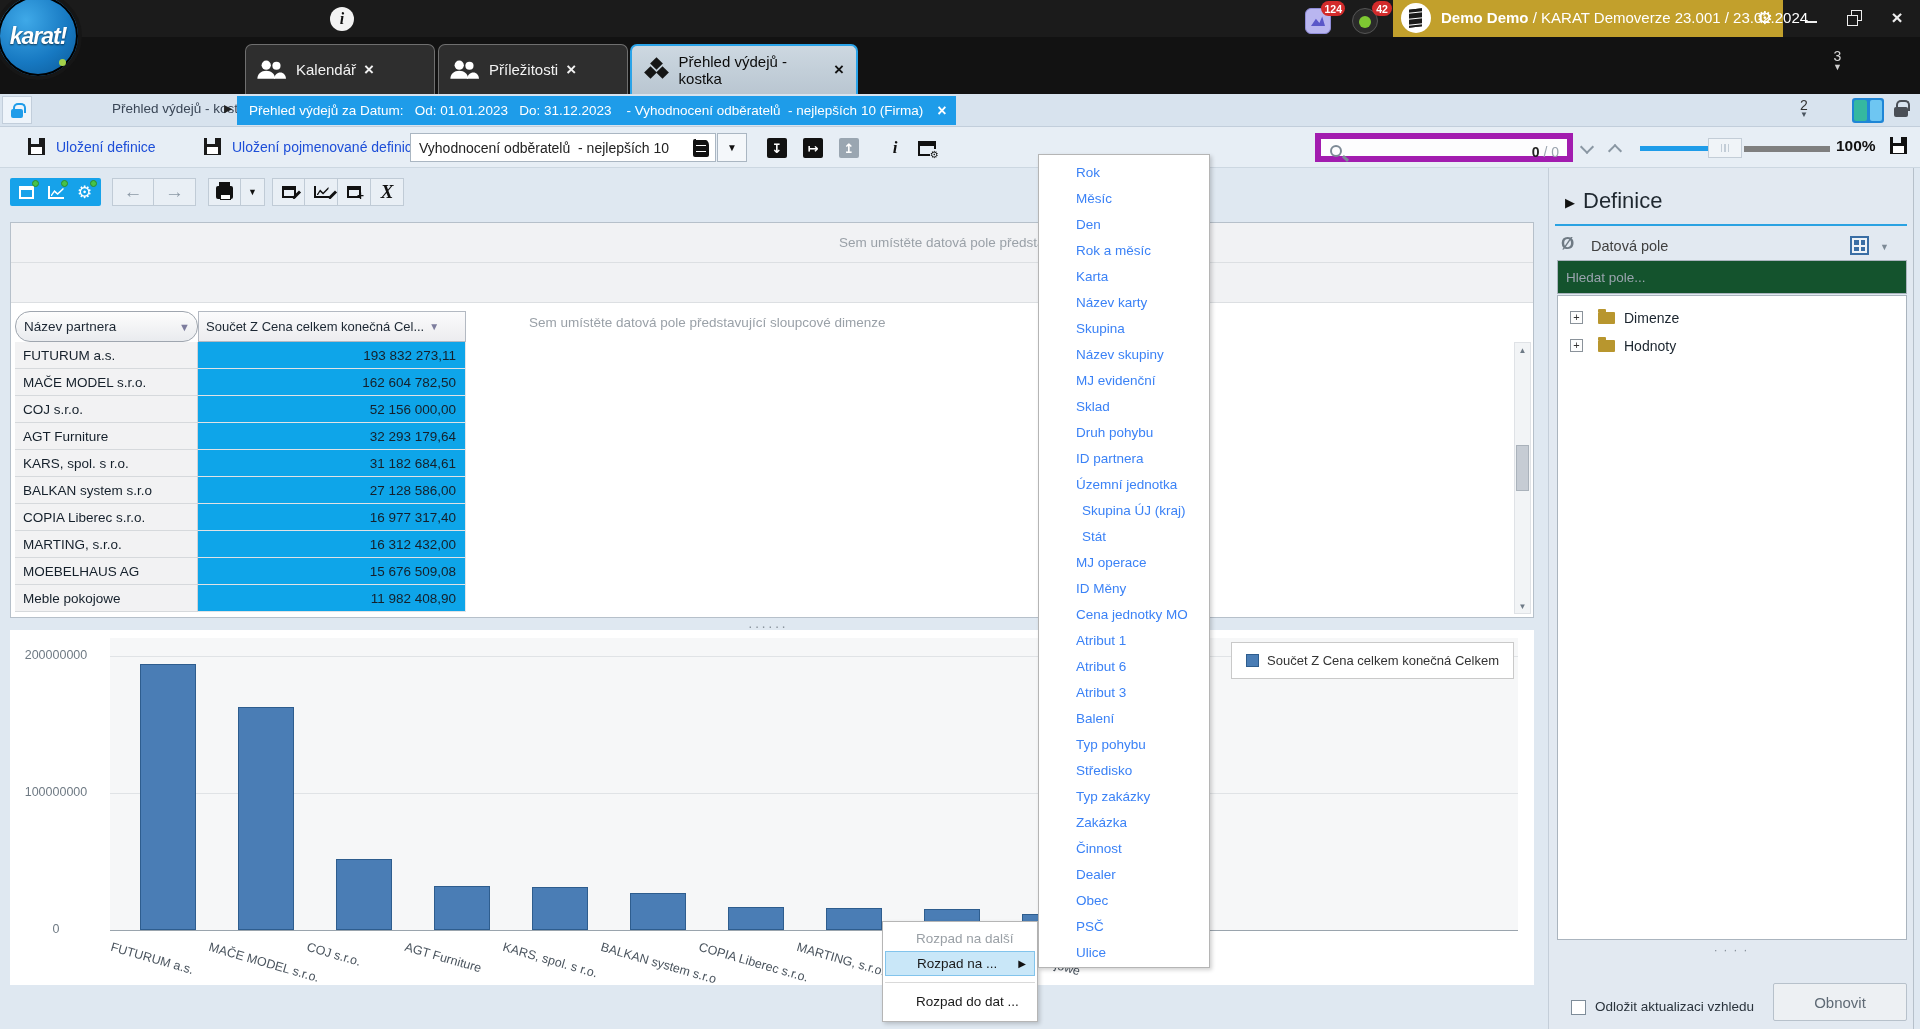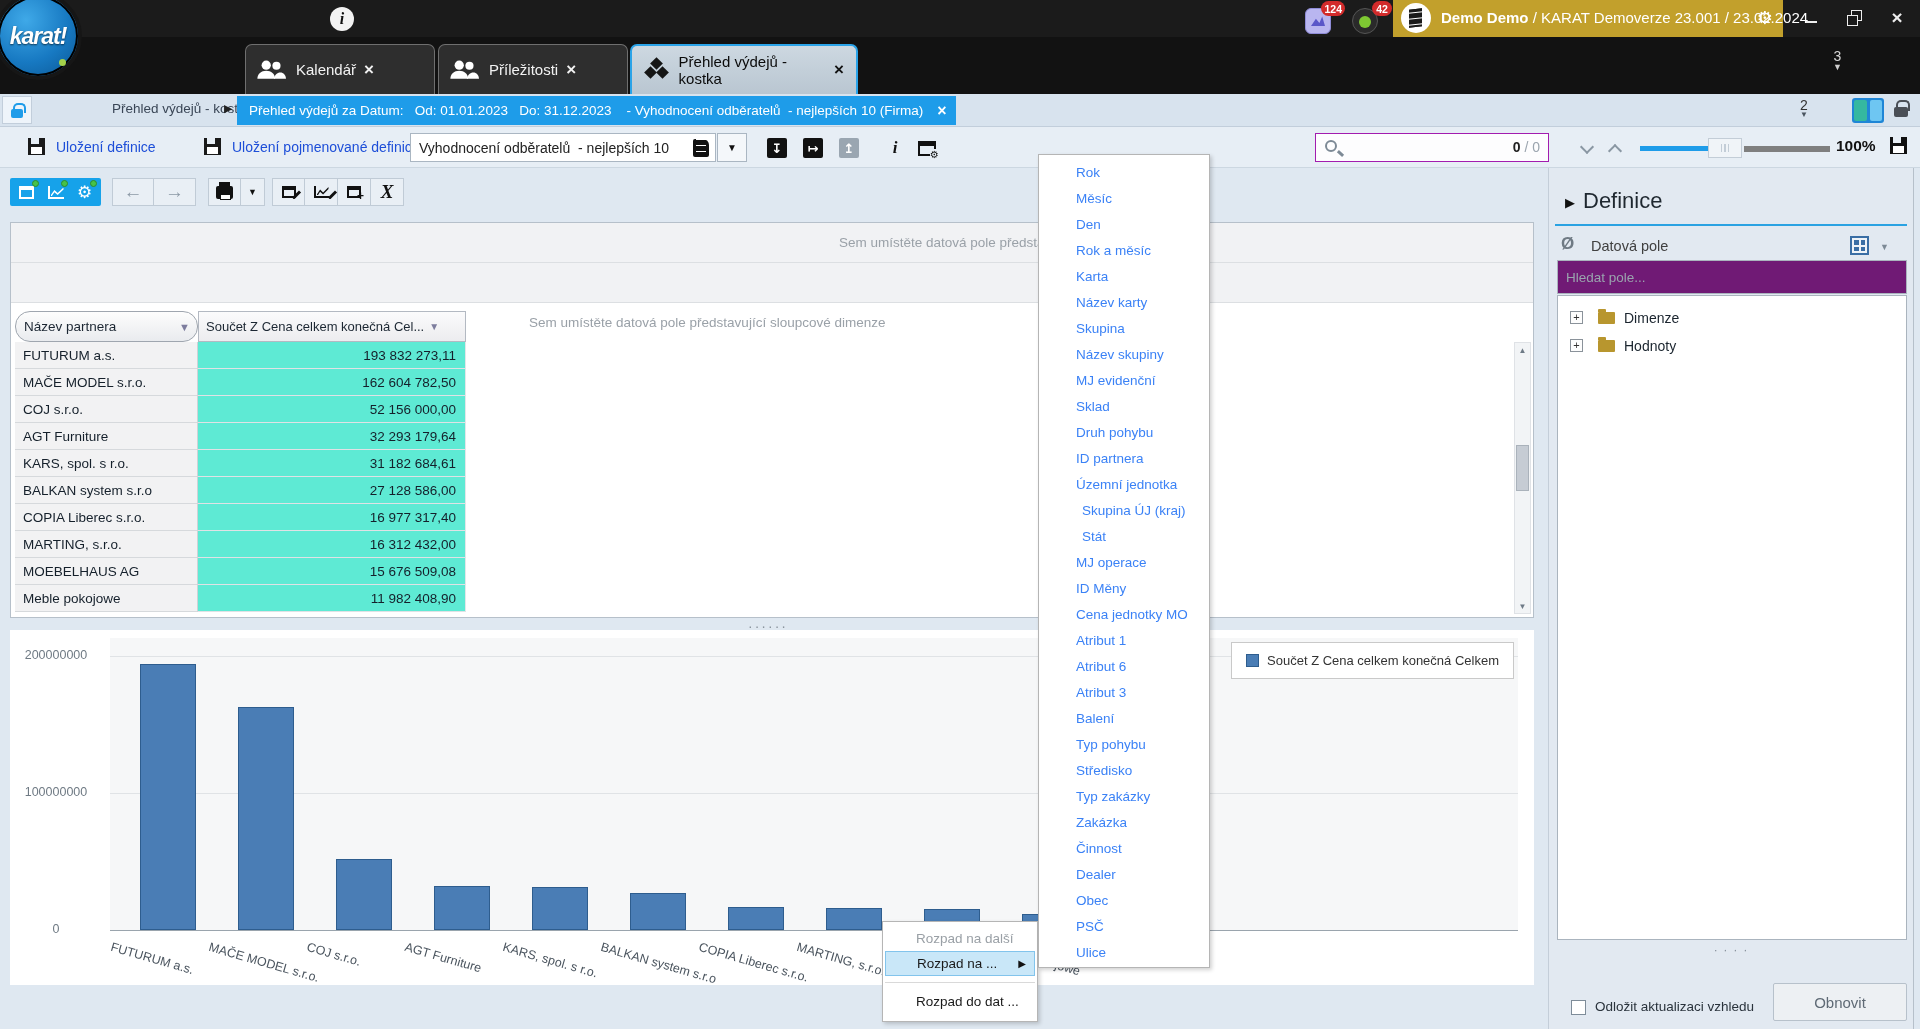--- a/index.html
+++ b/index.html
@@ -98,7 +98,7 @@
   .ic-info-g { font-family:"Liberation Serif",serif; font-style:italic; font-weight:bold; font-size:17px; color:#111; }
   .gridgear { position:relative; width:18px; height:15px; border:2px solid #111; border-top:5px solid #111; }
   .gridgear::after { content:"⚙"; position:absolute; right:-5px; bottom:-6px; font-size:10px; color:#111; background:#e7eef5; }
-  .searchbox { position:absolute; left:1315px; top:6px; width:234px; height:29px; background:#fdfdfe; border:1px solid #a21caf; }
+  .searchbox { position:absolute; left:1315px; top:6px; width:258px; height:29px; background:#fdfdfe; border:6px solid #a21caf; }
   .mag { position:absolute; left:9px; top:6px; width:12px; height:12px; border:2px solid #7d8a96; border-radius:50%; }
   .mag::after { content:""; position:absolute; left:10px; top:10px; width:7px; height:3px; background:#7d8a96; transform:rotate(42deg); }
   .scount { position:absolute; right:8px; top:5px; font-size:14px; color:#9aa4ae; }

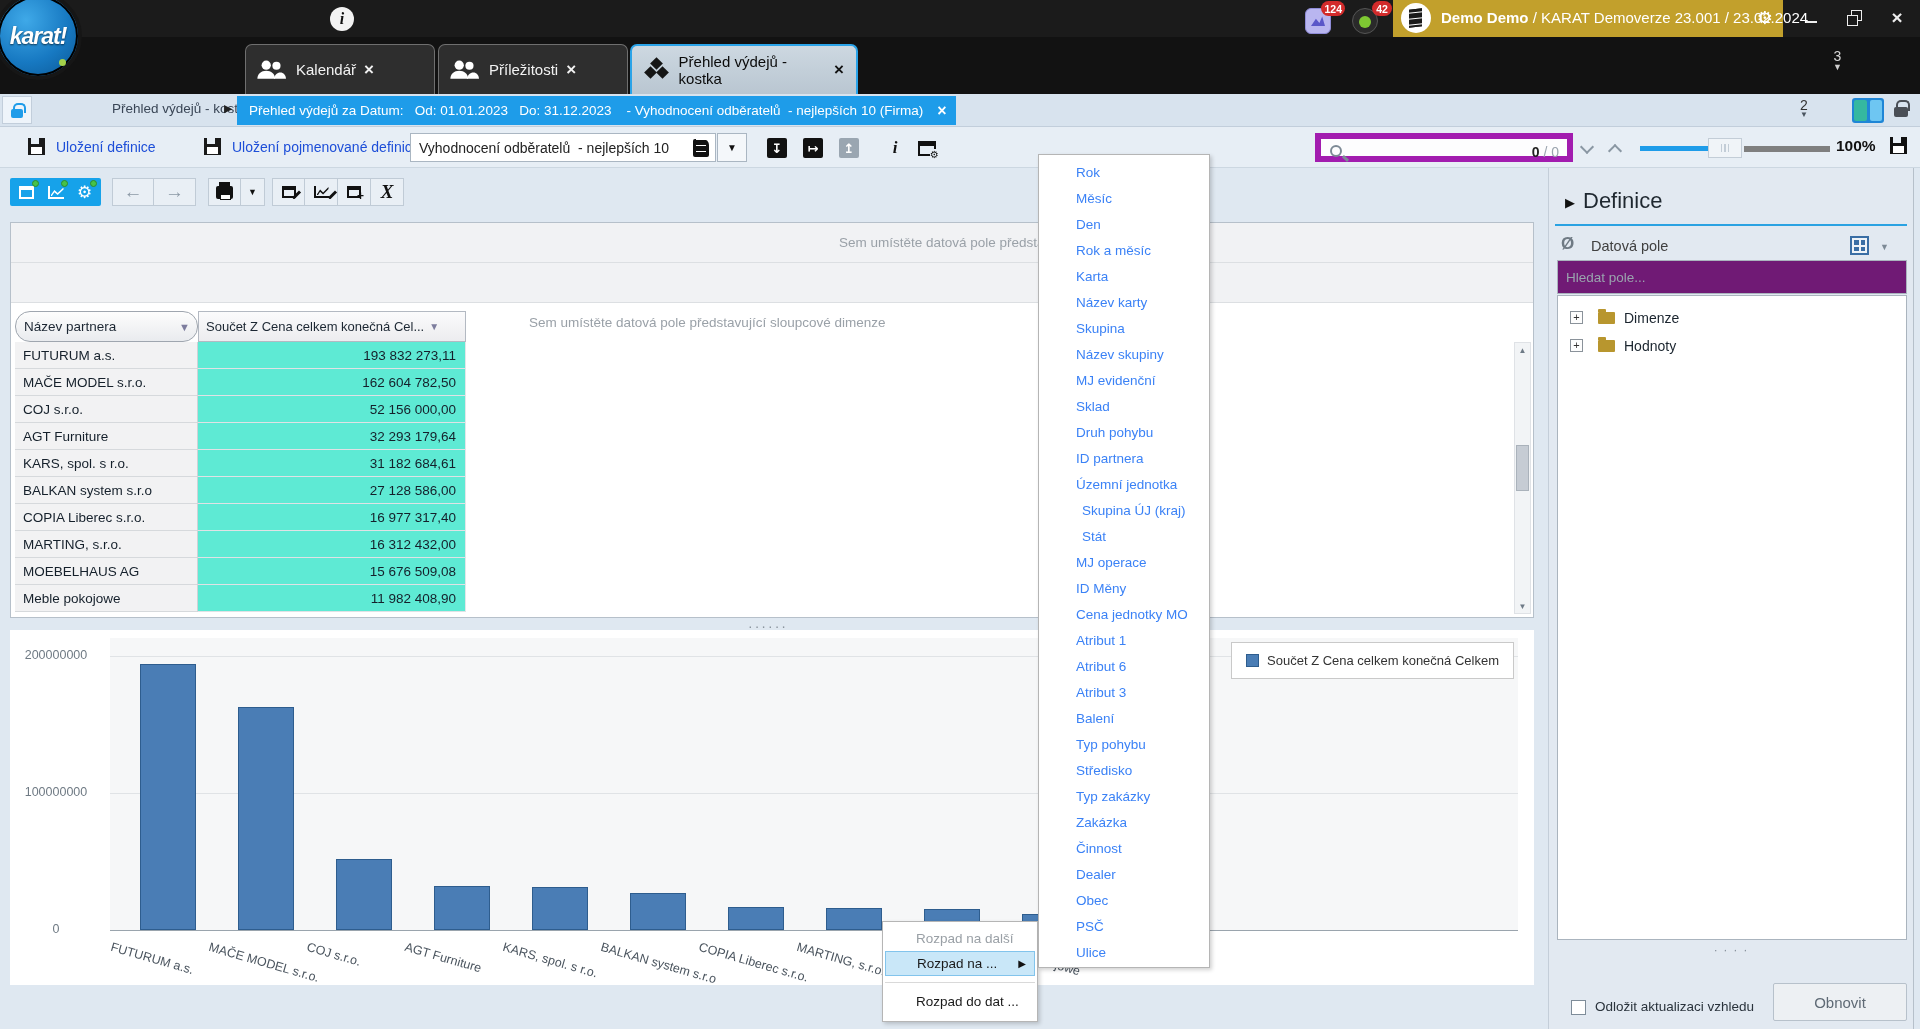--- a/index.html
+++ b/index.html
@@ -196,7 +196,7 @@
   .grid4 i { background:#3a6ea5; }
   .grid4car { position:absolute; right:24px; top:74px; font-size:9px; color:#7d8a96; }
   .grid4car::before{ content:"▼"; }
-  .rp-search { position:absolute; left:8px; top:92px; width:350px; height:34px; background:#701a75; border:1px solid #aab4be; font-size:13.5px; color:#9aa4ae; padding-left:8px; font-family:inherit; }
+  .rp-search { position:absolute; left:8px; top:92px; width:350px; height:34px; background:#14532d; border:1px solid #aab4be; font-size:13.5px; color:#9aa4ae; padding-left:8px; font-family:inherit; }
   .rp-search::placeholder { color:#9aa4ae; }
   .treebox { position:absolute; left:8px; top:127px; width:350px; height:645px; background:#fff; border:1px solid #aab4be; }
   .titem { position:relative; height:28px; }

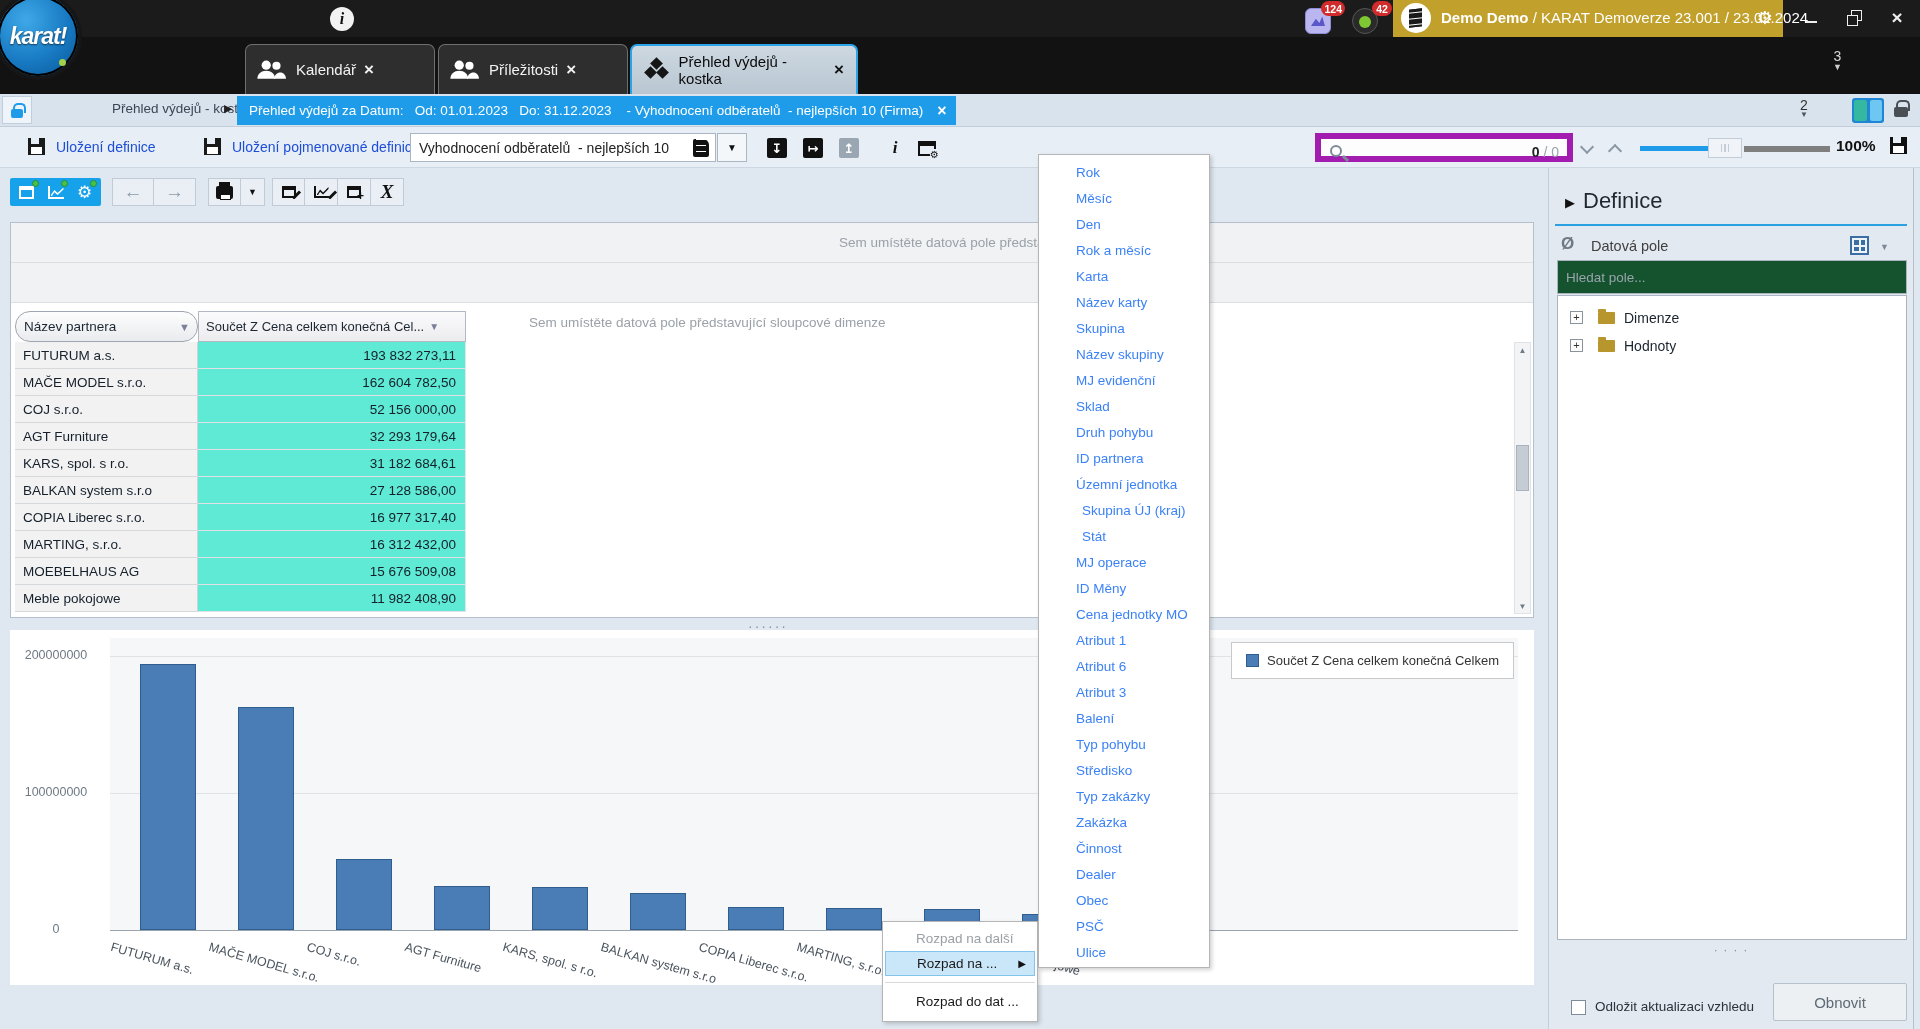--- a/index.html
+++ b/index.html
@@ -161,7 +161,7 @@
   .prow { position:relative; width:100%; height:27px; }
   .pcell { position:absolute; top:0; height:27px; display:flex; align-items:center; font-size:13.5px; color:#15202b; }
   .pcell.name { left:0; width:183px; background:#f2f2f3; border-right:1px solid #cfd2d6; border-bottom:1px solid #d6d9dc; padding-left:8px; }
-  .pcell.val { left:183px; width:268px; background:#5eead4; border-right:1px solid #e4e6e9; border-bottom:1px solid #e0e2e5; justify-content:flex-end; padding-right:9px; }
+  .pcell.val { left:183px; width:268px; background:#0ea5e9; border-right:1px solid #e4e6e9; border-bottom:1px solid #e0e2e5; justify-content:flex-end; padding-right:9px; }
   .vscroll { position:absolute; right:2px; top:119px; width:17px; height:272px; background:#f2f4f6; border:1px solid #dfe2e6; }
   .vscroll .ar { position:absolute; left:0; width:15px; height:14px; color:#6e7a86; font-size:8px; display:flex; align-items:center; justify-content:center; }
   .vscroll .ar.up { top:0; } .vscroll .ar.up::before{ content:"▲"; }

